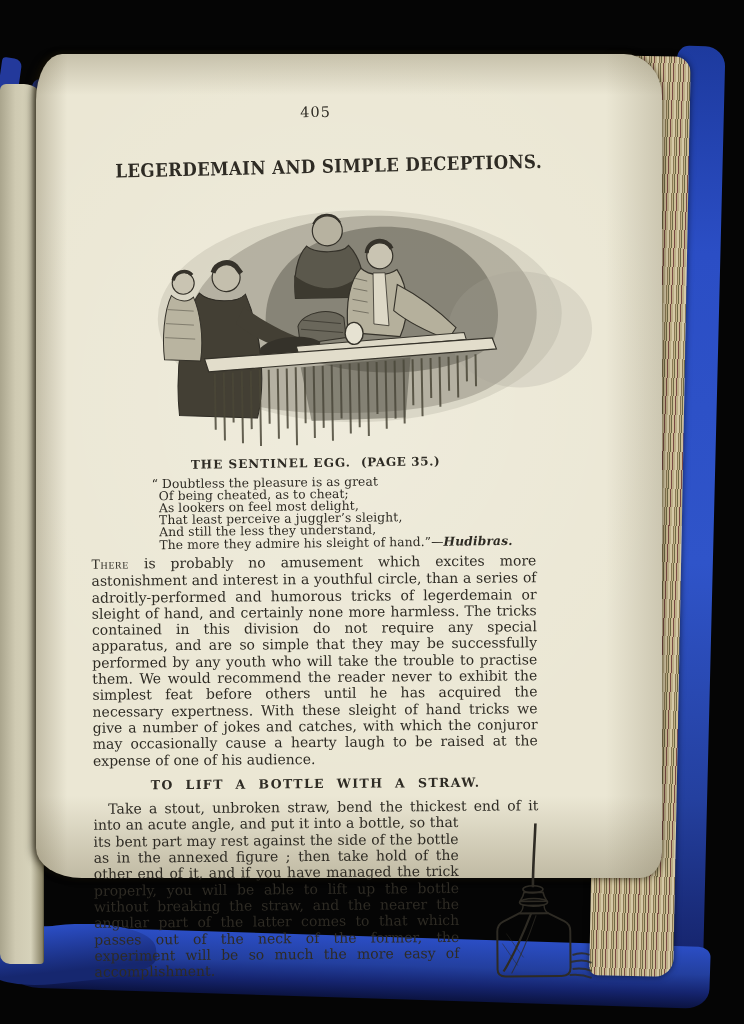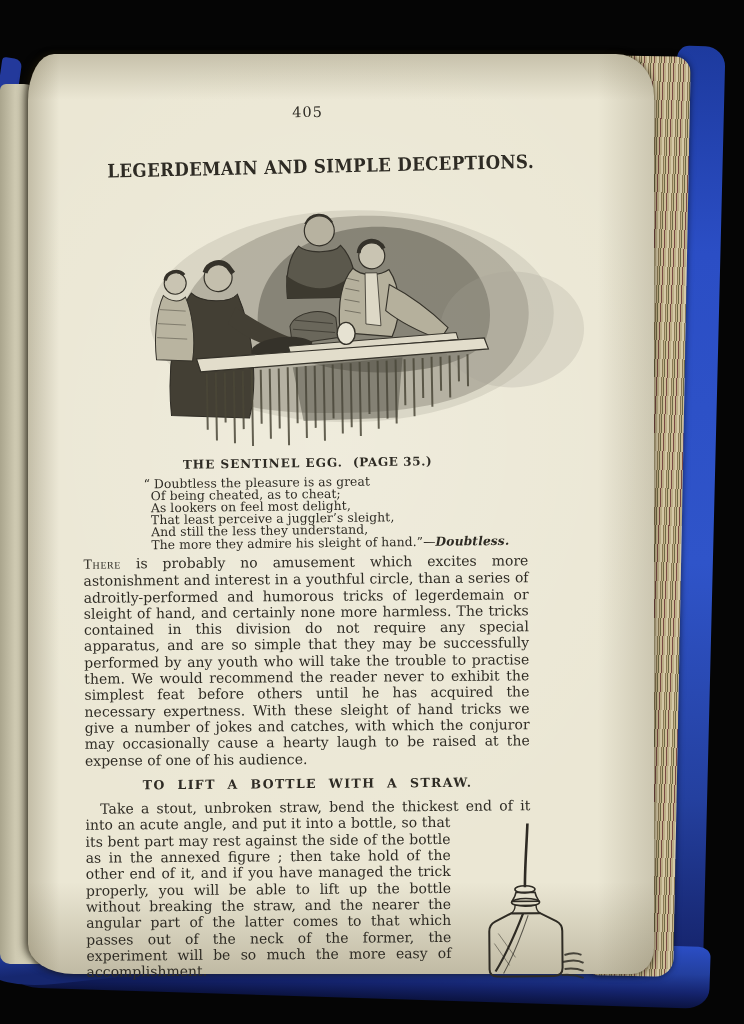--- a/index.html
+++ b/index.html
@@ -58,7 +58,7 @@
     z-index:2;
   }
   .page{
-    position:absolute;left:28px;top:54px;width:626px;height:920px;
+    position:absolute;left:36px;top:54px;width:626px;height:824px;
     background:
       linear-gradient(90deg,rgba(110,100,70,0.32) 0%,rgba(0,0,0,0) 5%,rgba(0,0,0,0) 91%,rgba(110,100,70,0.25) 100%),
       linear-gradient(180deg,rgba(115,105,75,0.30) 0%,rgba(0,0,0,0) 5%,rgba(0,0,0,0) 90%,rgba(105,95,65,0.33) 100%),

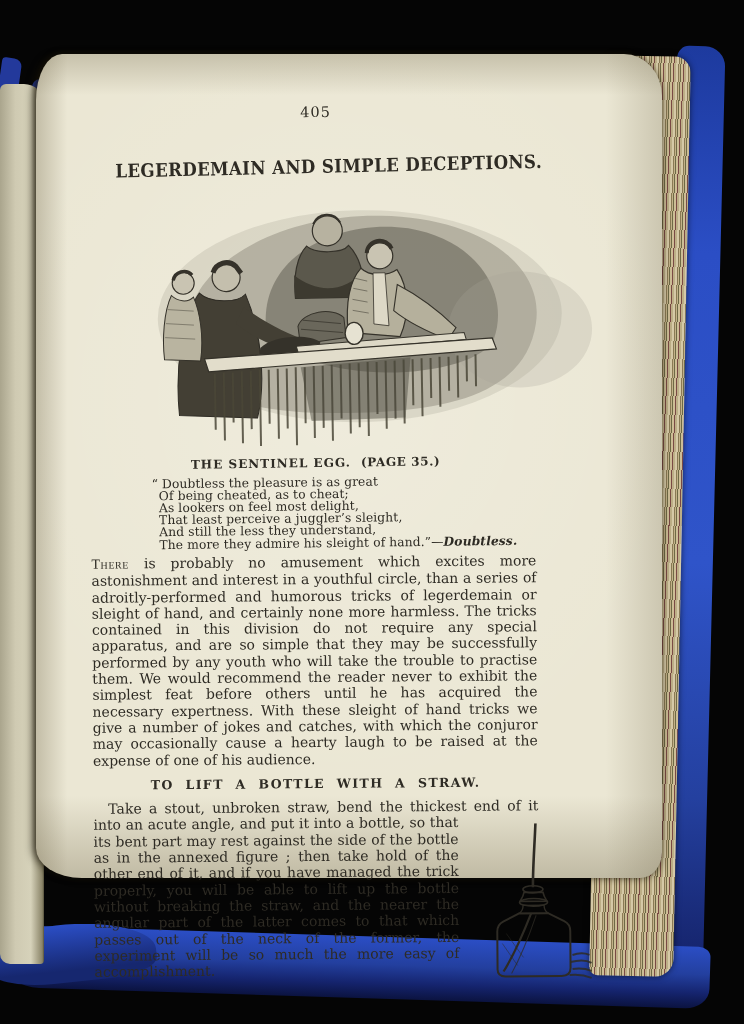--- a/index.html
+++ b/index.html
@@ -192,7 +192,7 @@
         <div class="poem-line">As lookers on feel most delight,</div>
         <div class="poem-line">That least perceive a juggler’s sleight,</div>
         <div class="poem-line">And still the less they understand,</div>
-        <div class="poem-line"><span>The more they admire his sleight of hand.”—</span><i>Doubtless.</i></div>
+        <div class="poem-line"><span>The more they admire his sleight of hand.”—</span><i>Hudibras.</i></div>
       </div>
 
       <div class="text-flow">

